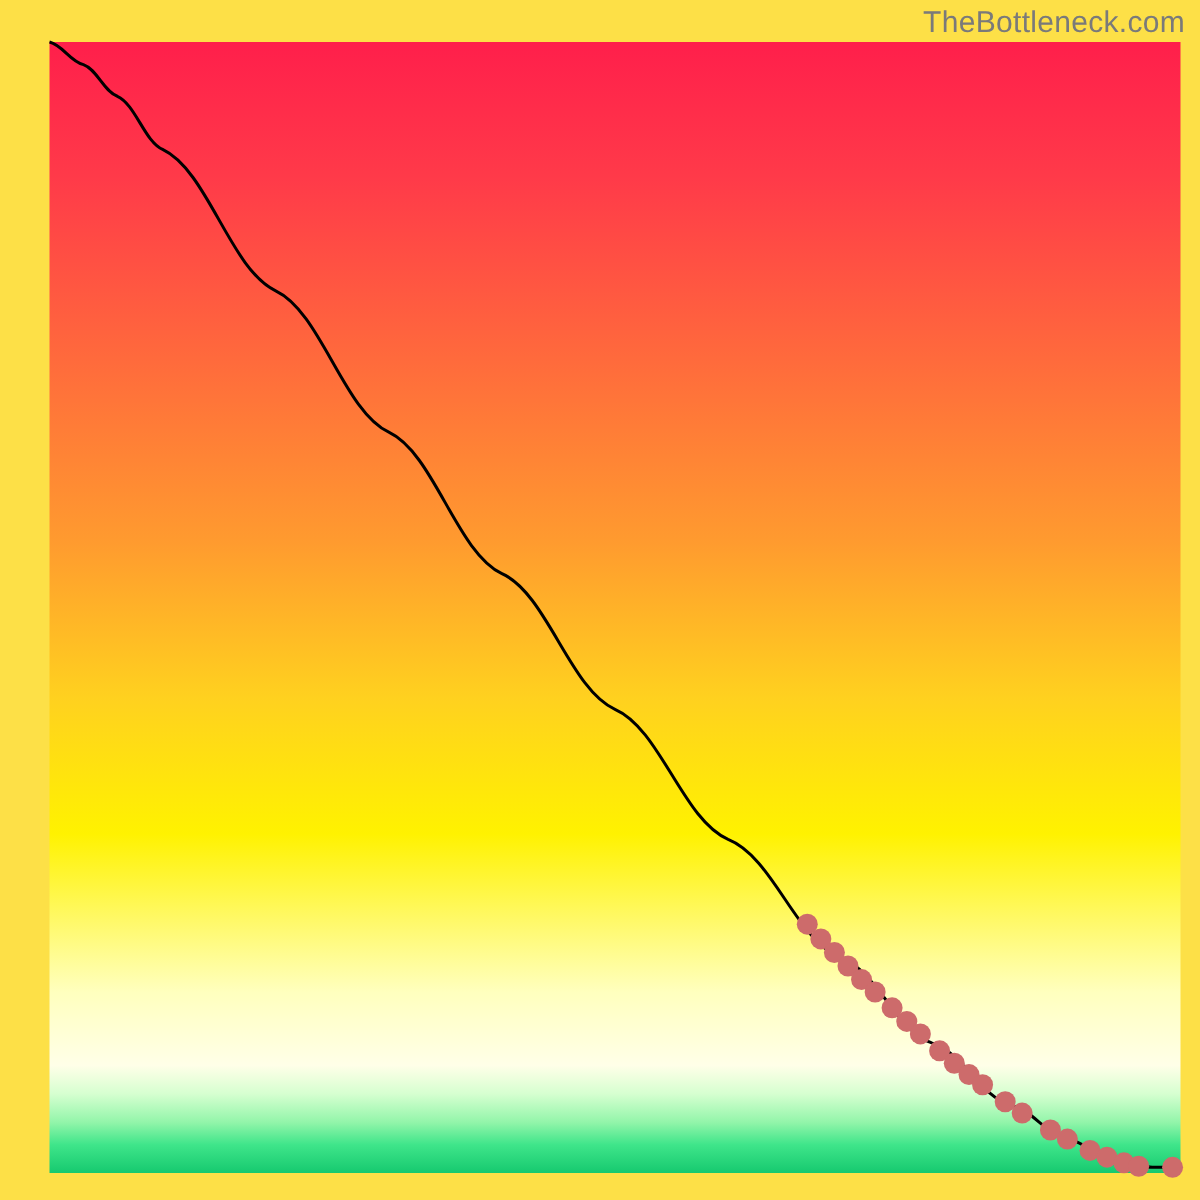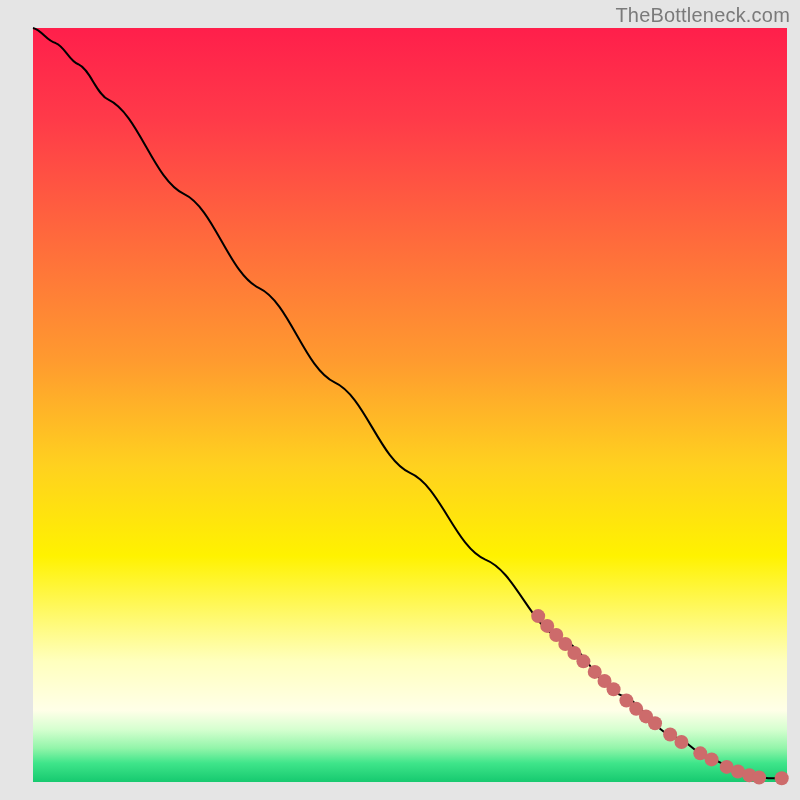--- a/index.html
+++ b/index.html
@@ -15,7 +15,7 @@
     position: relative;
     width: 800px;
     height: 800px;
-    background: #e5e5e5;
+    background: #fde047;
   }
   .watermark {
     position: absolute;

